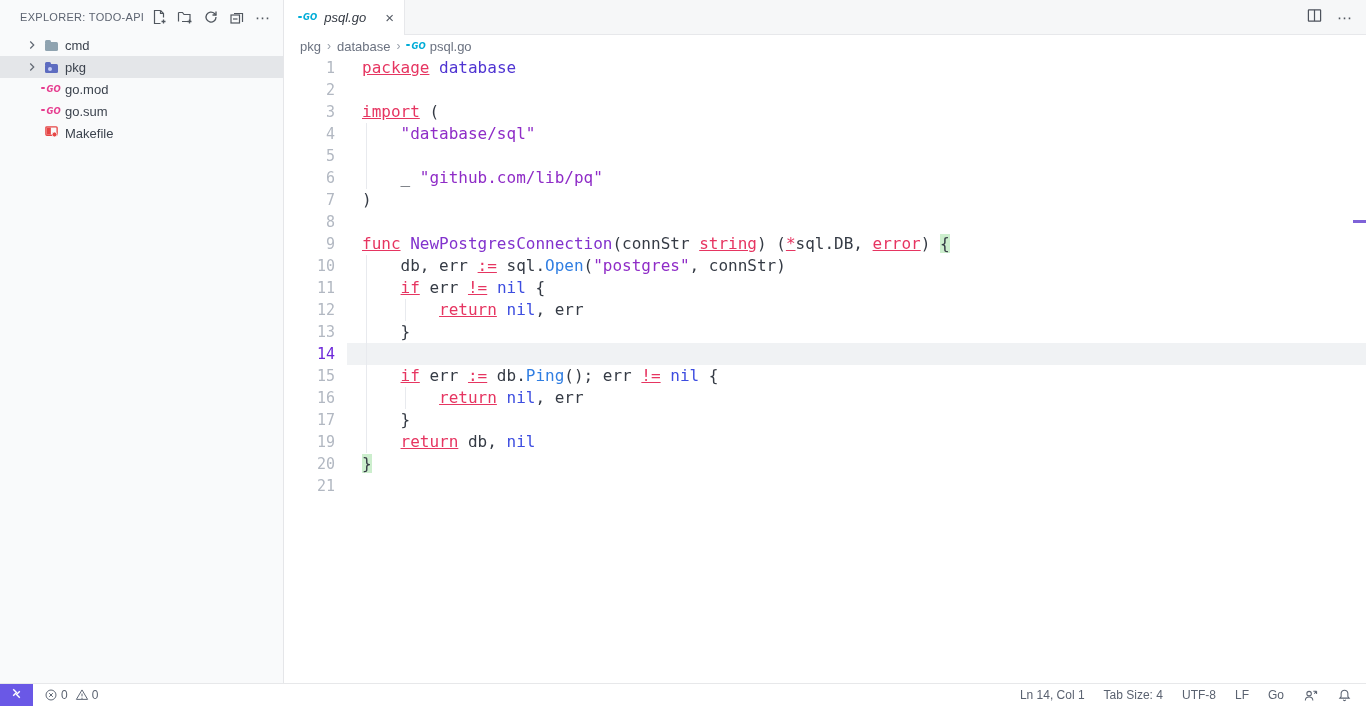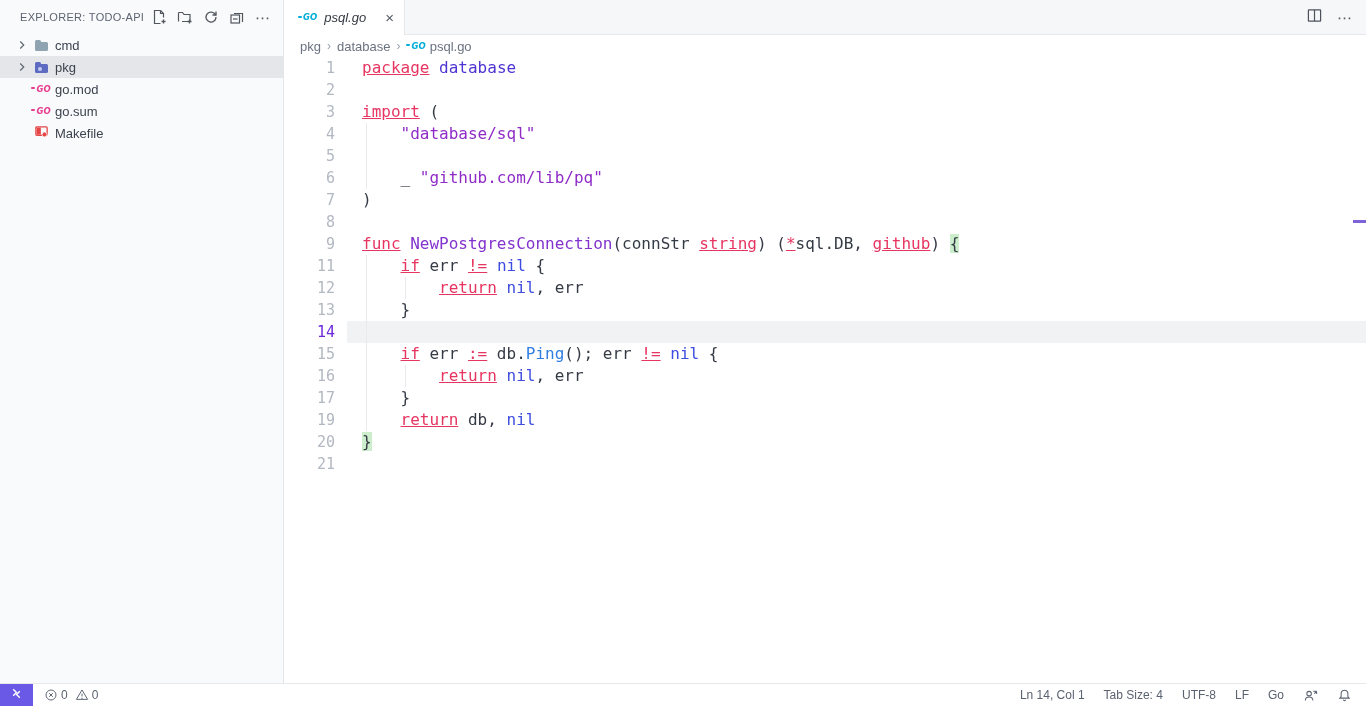--- a/index.html
+++ b/index.html
@@ -15,7 +15,7 @@
   .sb-actions svg { display:block; }
   .more-glyph { font-size:15px; color:#51575f; line-height:1; letter-spacing:1px; cursor:pointer; }
 
-  .row { height:22px; display:flex; align-items:center; padding-left:14px;
+  .row { height:22px; display:flex; align-items:center; padding-left:24px;
          font-size:13px; color:#3c434e; cursor:pointer; }
   .row.selected { background:var(--row-selected,#e4e6e9); }
   .chev { width:16px; height:16px; margin-right:3px; flex-shrink:0; display:flex; align-items:center; justify-content:center; }

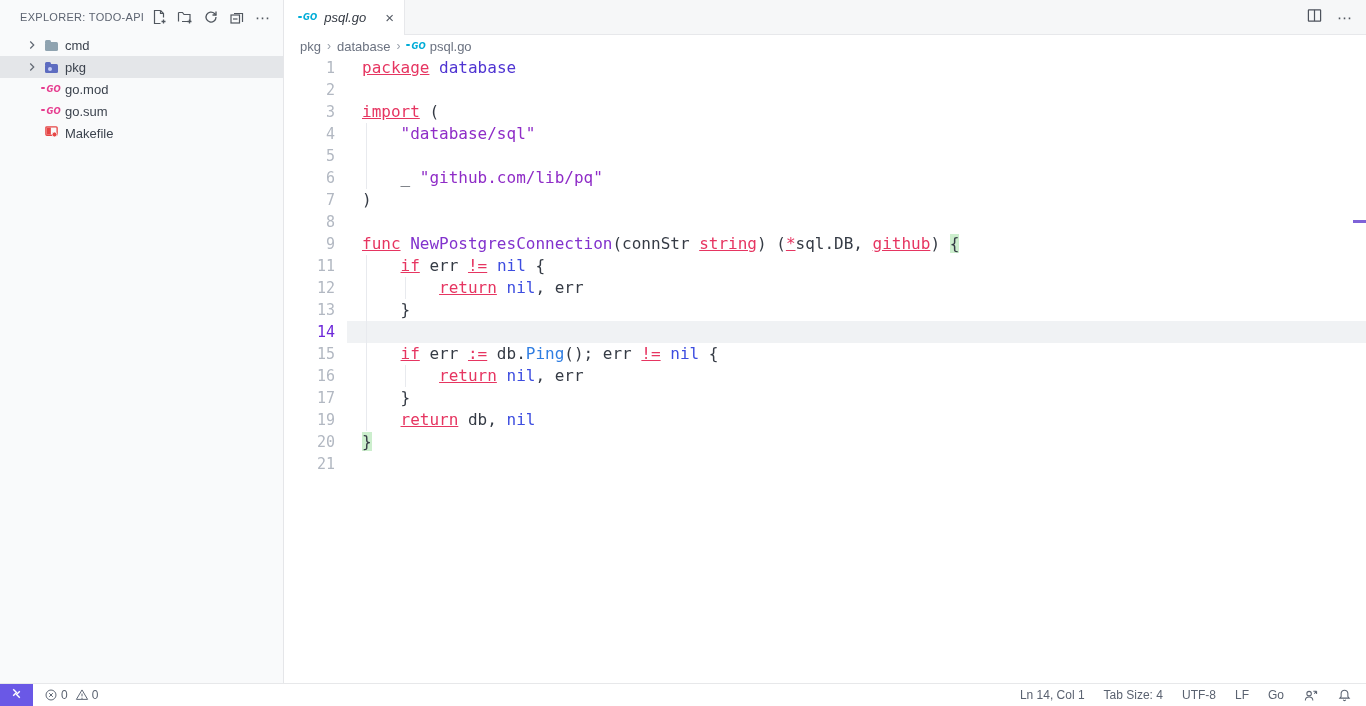--- a/index.html
+++ b/index.html
@@ -263,7 +263,7 @@
   </div>
       <div class="cl">
     <span class="ln">9</span>
-    <span class="ct"><span class="tk-k">func</span><span class="tk-p"> </span><span class="tk-fd">NewPostgresConnection</span><span class="tk-p">(connStr </span><span class="tk-k">string</span><span class="tk-p">) (</span><span class="tk-k">*</span><span class="tk-p">sql.DB, </span><span class="tk-k">github</span><span class="tk-p">) </span><span class="tk-hb">{</span></span>
+    <span class="ct"><span class="tk-k">func</span><span class="tk-p"> </span><span class="tk-fd">NewPostgresConnection</span><span class="tk-p">(connStr </span><span class="tk-k">string</span><span class="tk-p">) (</span><span class="tk-k">*</span><span class="tk-p">sql.DB, </span><span class="tk-k">error</span><span class="tk-p">) </span><span class="tk-hb">{</span></span>
   </div>
       <div class="cl">
     <span class="ln">11</span>

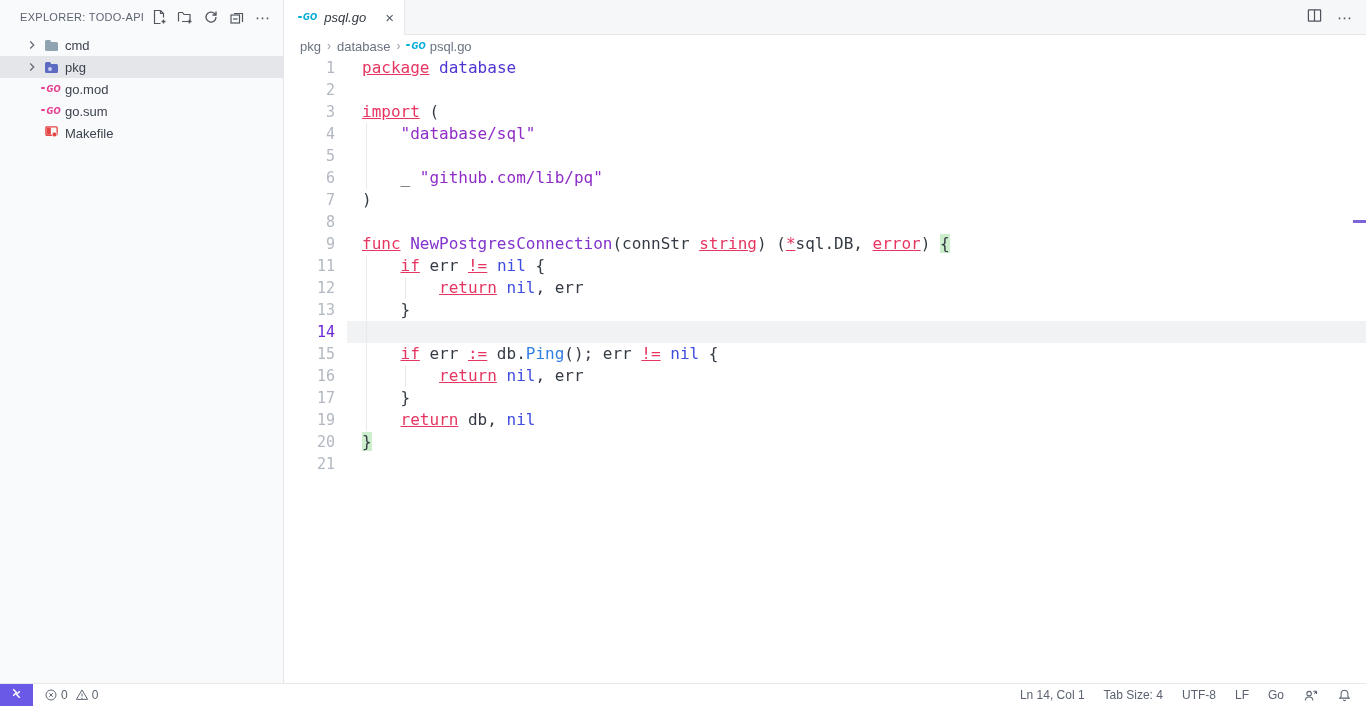--- a/index.html
+++ b/index.html
@@ -266,6 +266,10 @@
     <span class="ct"><span class="tk-k">func</span><span class="tk-p"> </span><span class="tk-fd">NewPostgresConnection</span><span class="tk-p">(connStr </span><span class="tk-k">string</span><span class="tk-p">) (</span><span class="tk-k">*</span><span class="tk-p">sql.DB, </span><span class="tk-k">error</span><span class="tk-p">) </span><span class="tk-hb">{</span></span>
   </div>
       <div class="cl">
+    <span class="ln">10</span>
+    <span class="ct"><i class="guide" style="left: 19px;"></i><span class="tk-p">    db, err </span><span class="tk-k">:=</span><span class="tk-p"> sql.</span><span class="tk-fn">Open</span><span class="tk-p">(</span><span class="tk-s">"postgres"</span><span class="tk-p">, connStr)</span></span>
+  </div>
+      <div class="cl">
     <span class="ln">11</span>
     <span class="ct"><i class="guide" style="left: 19px;"></i><span class="tk-p">    </span><span class="tk-k">if</span><span class="tk-p"> err </span><span class="tk-k">!=</span><span class="tk-p"> </span><span class="tk-c">nil</span><span class="tk-p"> {</span></span>
   </div>

